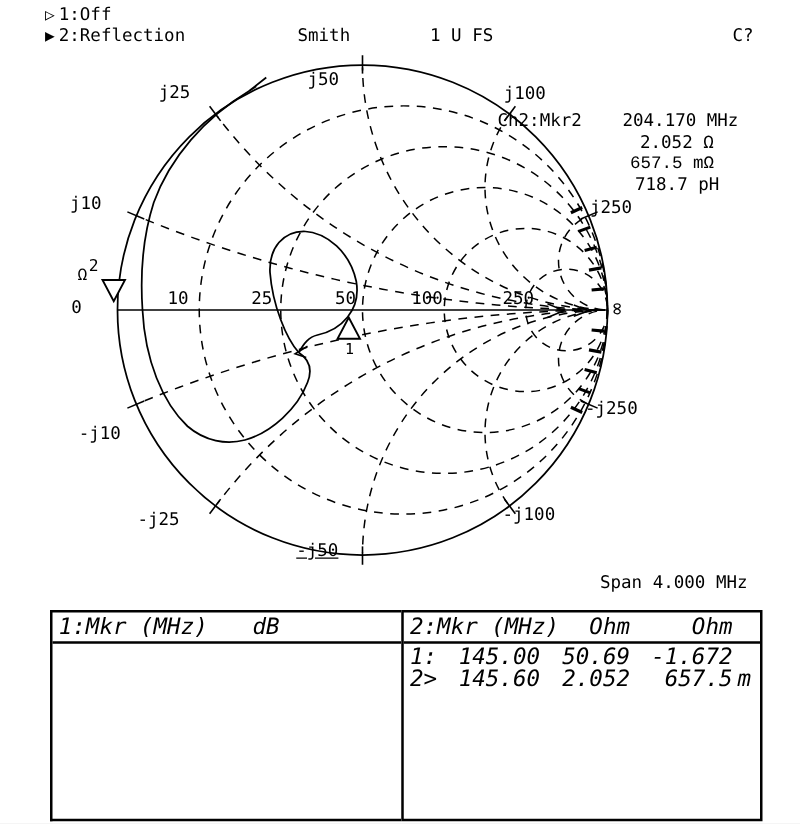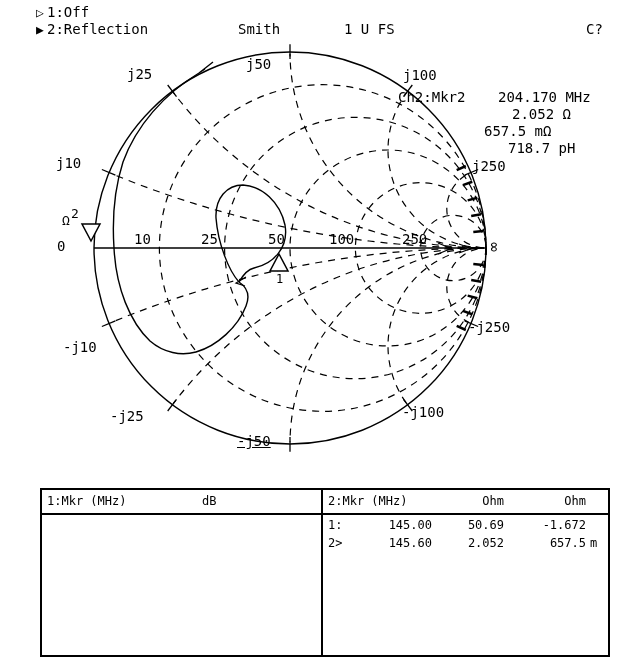--- a/index.html
+++ b/index.html
@@ -116,7 +116,7 @@
   <div class="t" style="left:398px;top:90px;">Ch2:Mkr2</div>
   <div class="t" style="left:498px;top:90px;">204.170 MHz</div>
   <div class="t" style="left:512px;top:107px;">2.052 Ω</div>
-  <div class="t" style="left:484px;top:124px;">657.5 mΩ</div>
+  <div class="t" style="left:504px;top:124px;font-family:Liberation Mono, monospace;">657.5 mΩ</div>
   <div class="t" style="left:508px;top:141px;">718.7 pH</div>
 
   <div class="t" style="left:246px;top:57px;">j50</div>

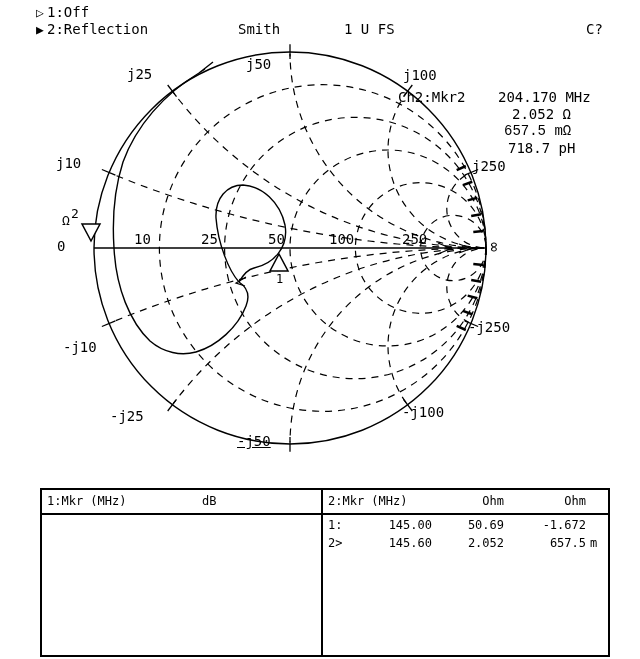--- a/index.html
+++ b/index.html
@@ -142,6 +142,7 @@
   <div class="t xs" style="left:276px;top:272px;">1</div>
   <div class="t sm" style="left:71px;top:206px;">2</div>
 
+  <div class="t" style="left:480px;top:459px;">Span 4.000 MHz</div>
 
   <div class="mtable" style="left:40px;top:488px;width:281px;height:169px;border-right:none;">
     <div class="hline"></div>

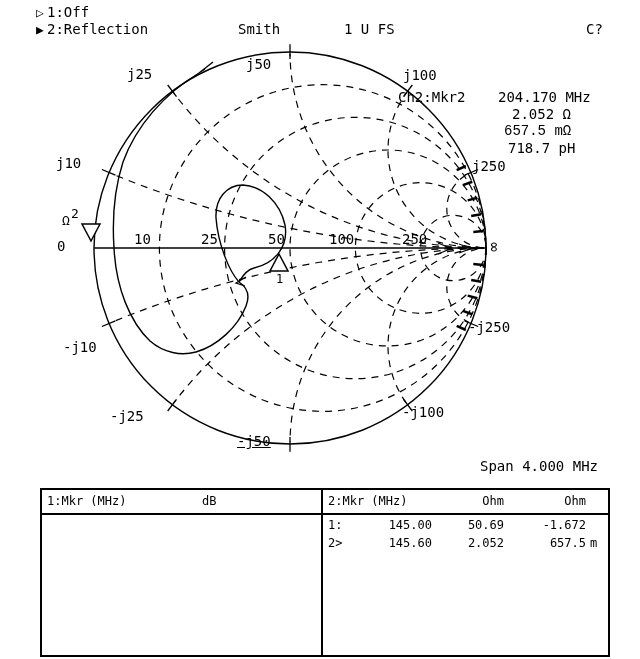--- a/index.html
+++ b/index.html
@@ -14,7 +14,7 @@
   svg{position:absolute;left:0;top:0;}
   .mtable{position:absolute;border:2px solid #000;box-sizing:border-box;background:#fff;}
   .mtable .hline{position:absolute;left:0;right:0;top:23px;border-top:2px solid #000;}
-  .cell{position:absolute;font-size:12px;line-height:15px;white-space:pre;}
+  .cell{position:absolute;font-size:18px;line-height:15px;white-space:pre;font-style:italic;}
   .r{text-align:right;}
   .inf{position:absolute;font-size:16px;transform:rotate(90deg);transform-origin:center;line-height:14px;}
 </style>

